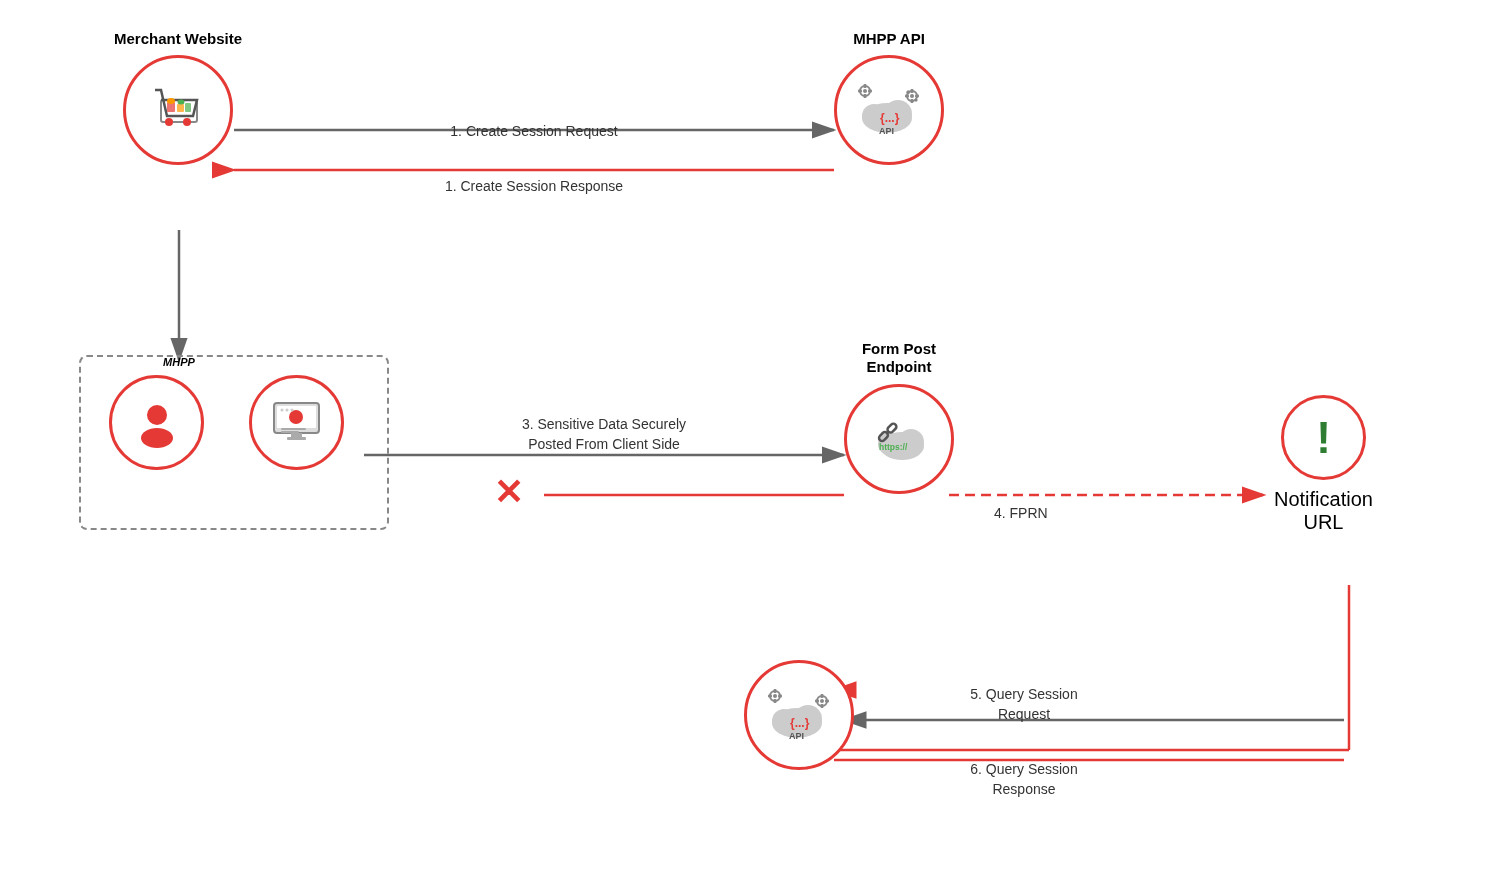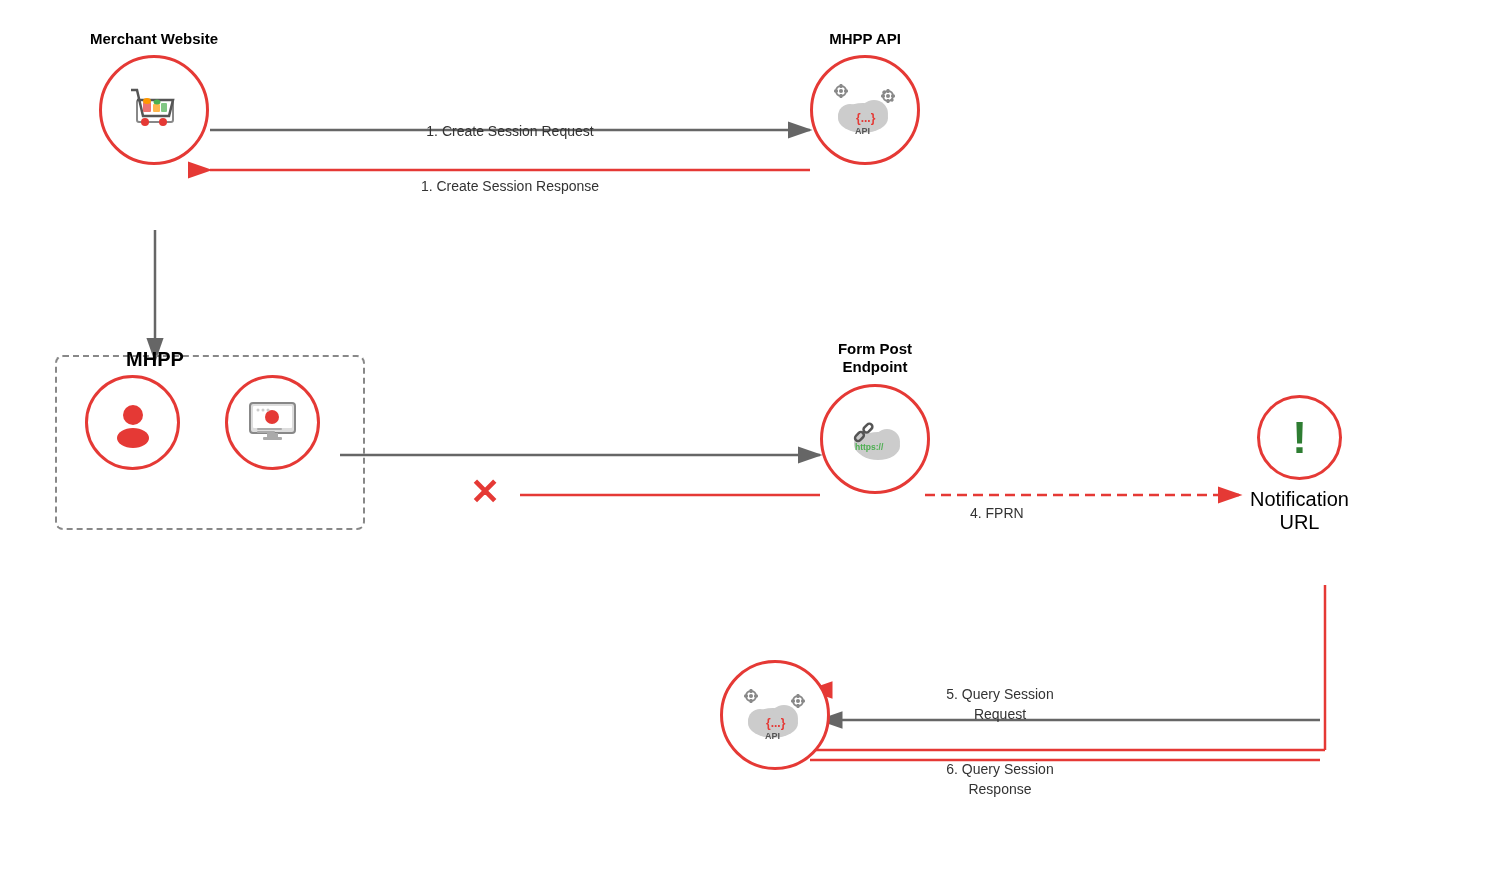--- a/index.html
+++ b/index.html
@@ -15,6 +15,7 @@
       position: relative;
       width: 1188px;
       height: 876px;
+      margin-left: 24px;
     }
     .node {
       position: absolute;

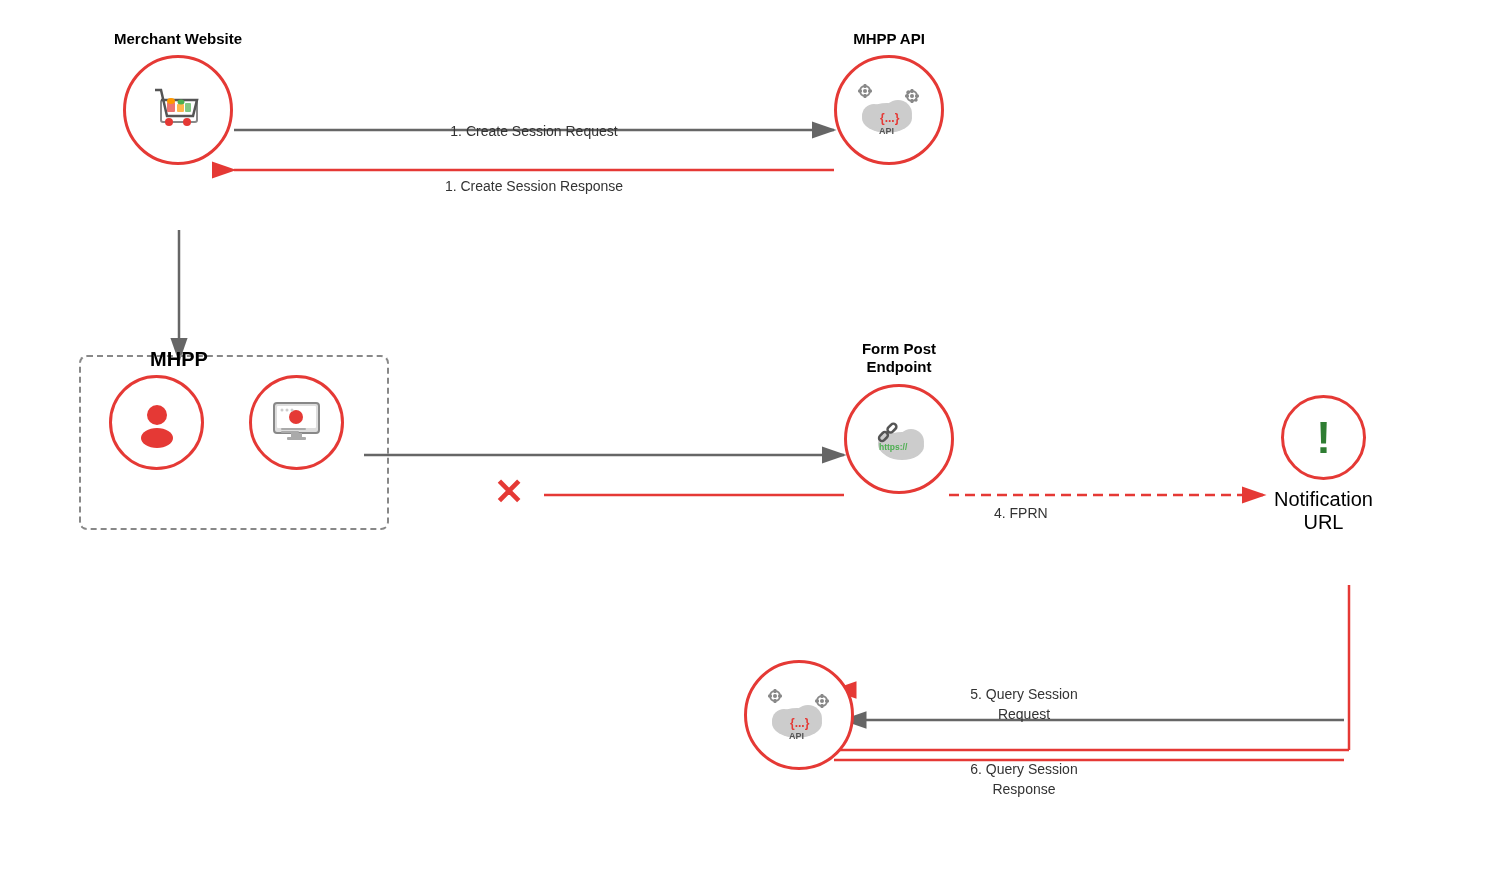--- a/index.html
+++ b/index.html
@@ -189,7 +189,7 @@
     </div>
   </div>
 
-  <div class="node-label" style="position:absolute; left:155px; top:340px; transform:translateX(-50%); font-weight:bold; font-size:20px;">
+  <div class="node-label" style="position:absolute; left:155px; top:348px; transform:translateX(-50%); font-weight:bold; font-size:11px;font-style:italic;">
     MHPP
   </div>
 

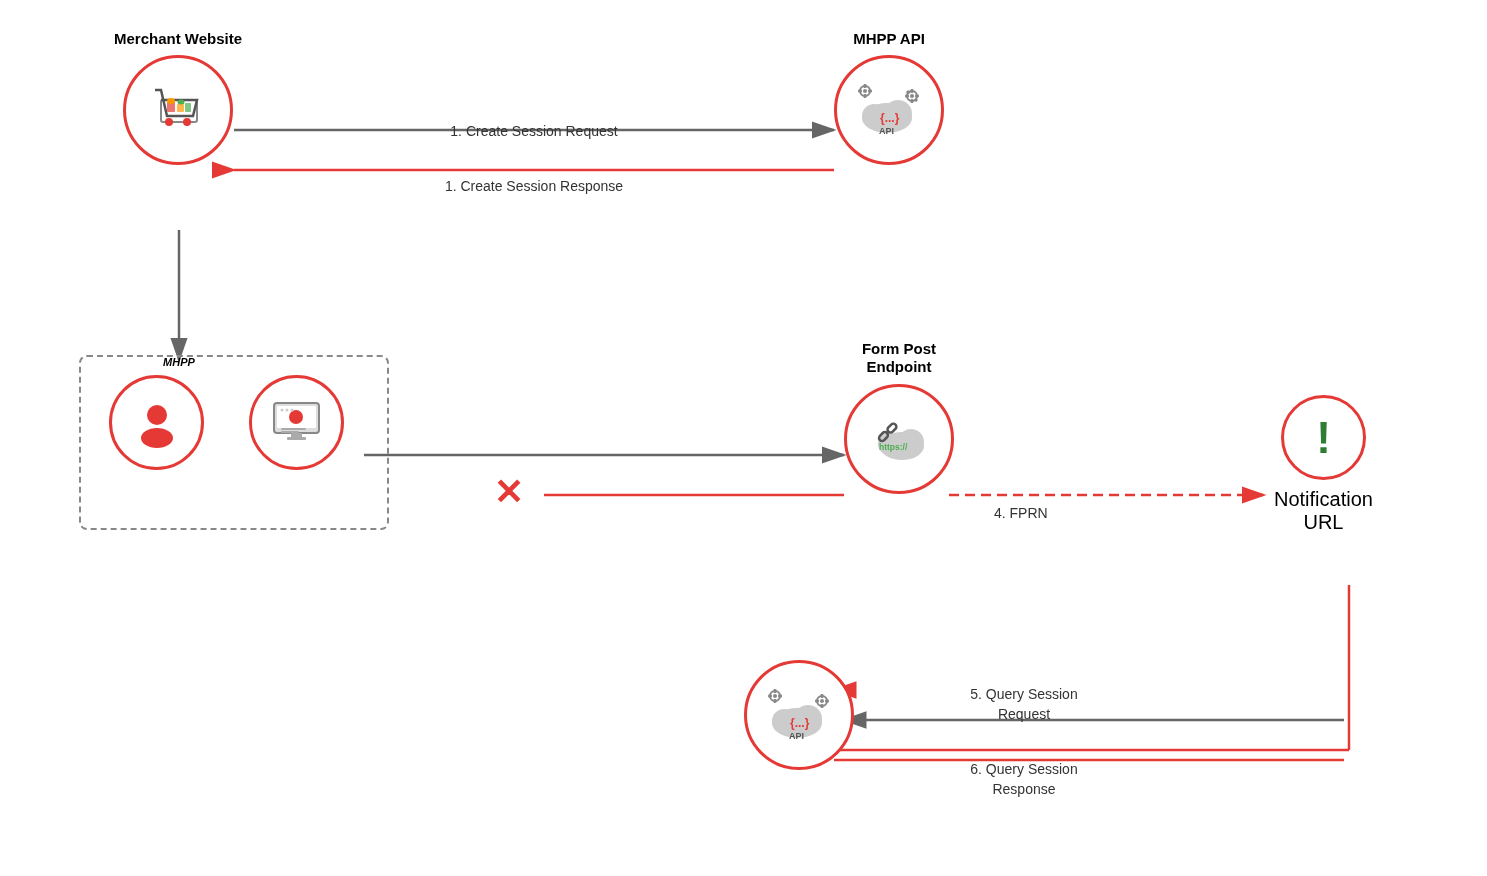--- a/index.html
+++ b/index.html
@@ -299,6 +299,9 @@
     <span>1. Create Session Response</span>
   </div>
 
+  <div class="arrow-label" style="left:390px; top:415px; width:380px; text-align:center; line-height:1.4;">
+    <span>3. Sensitive Data Securely<br>Posted From Client Side</span>
+  </div>
 
   <div class="arrow-label" style="left:970px; top:505px; width:160px; text-align:left;">
     <span>4. FPRN</span>

